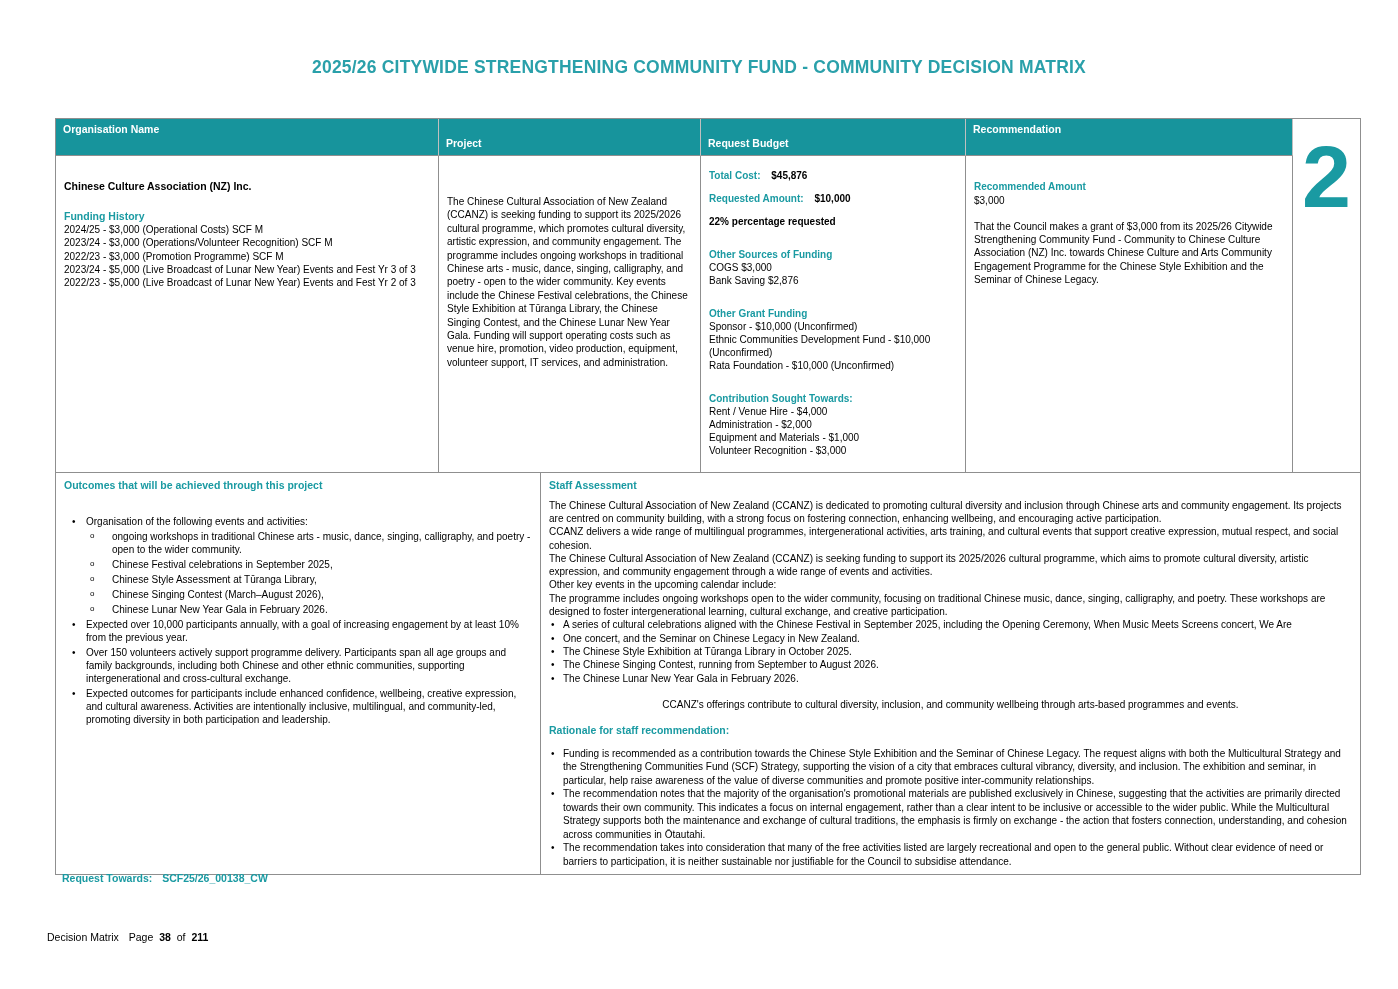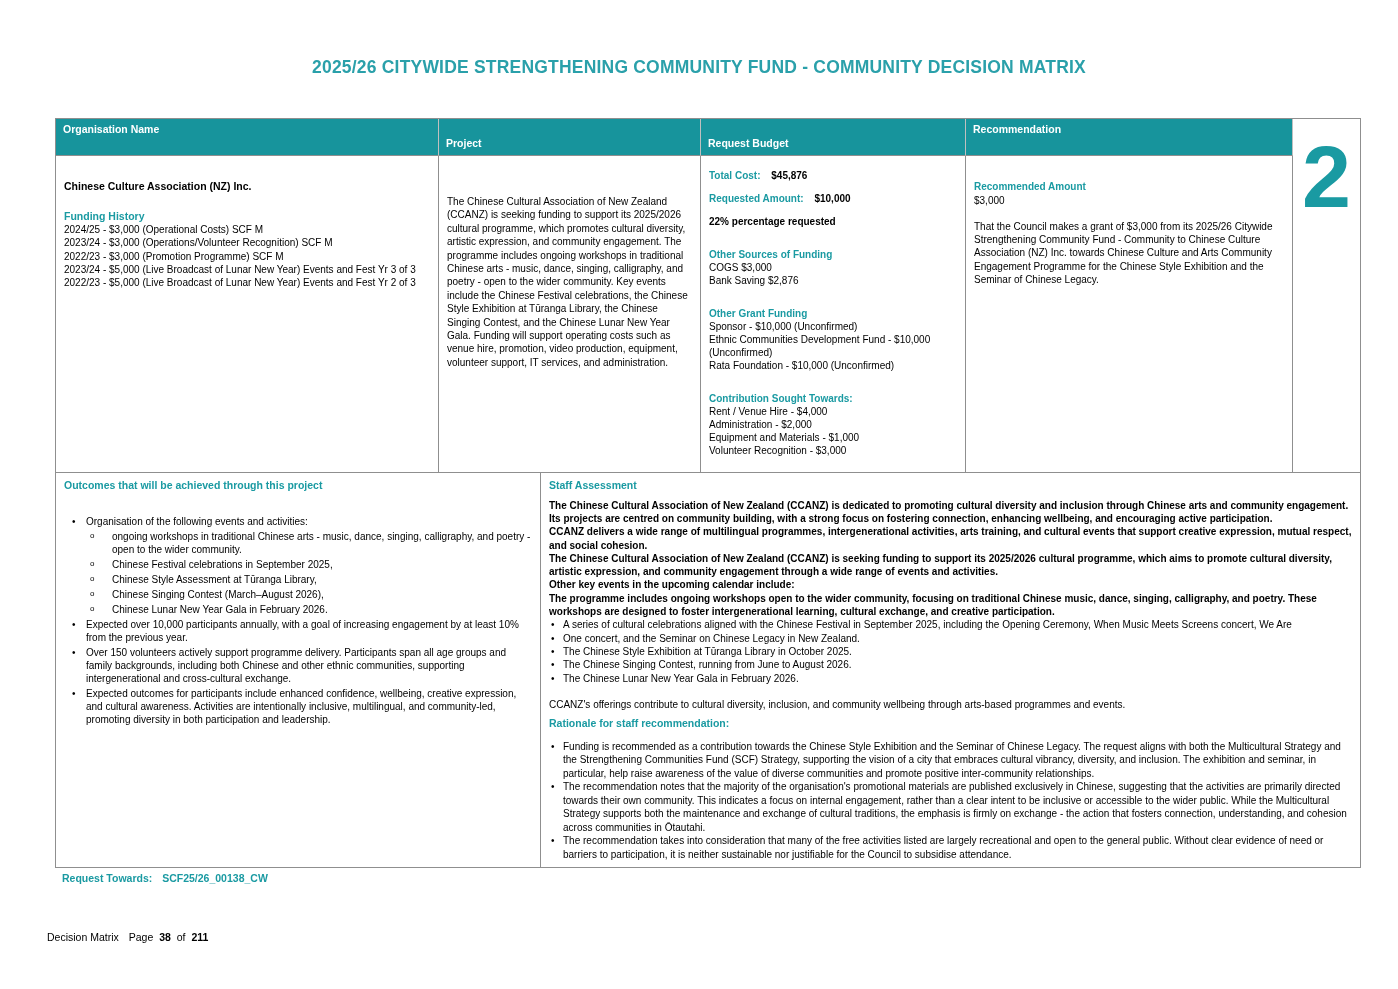--- a/index.html
+++ b/index.html
@@ -68,7 +68,7 @@
   .o-item::before { content:"\2022"; position:absolute; left:8px; }
   .o-sub { position:relative; padding-left:48px; line-height:1.3; margin-top:2px; }
   .o-sub::before { content:"o"; position:absolute; left:26px; font-size:8px; top:1px; }
-  .sa-para { line-height:1.33;font-weight:bold; }
+  .sa-para { line-height:1.33; }
   .sa-para.first { margin-top:6px; }
   .s-item { position:relative; padding-left:14px; line-height:1.33; }
   .s-item::before { content:"\2022"; position:absolute; left:2px; }

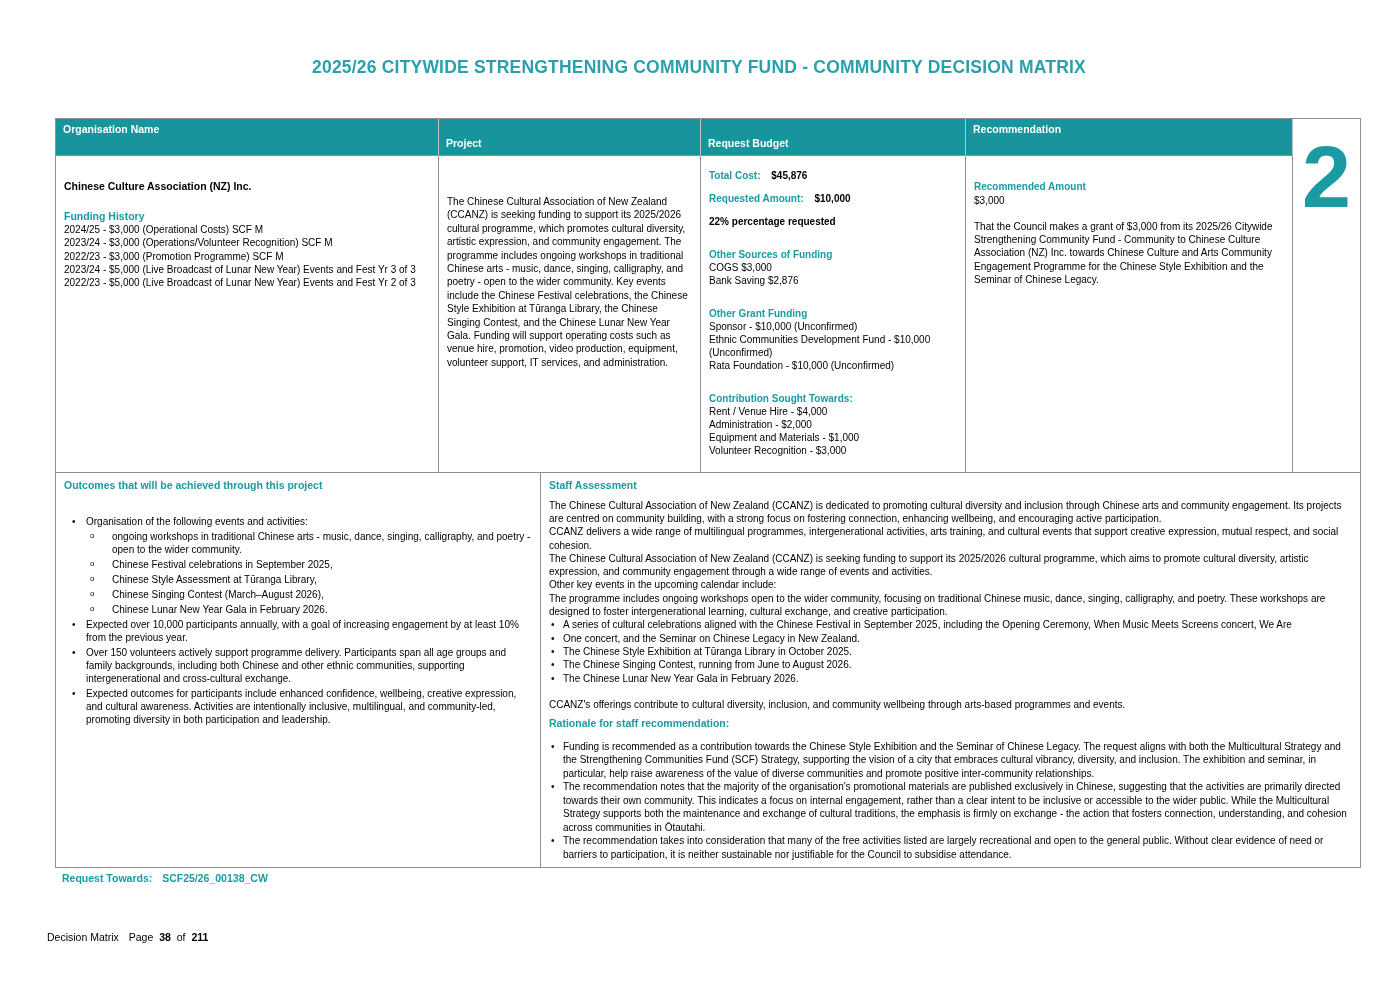--- a/index.html
+++ b/index.html
@@ -179,7 +179,7 @@
       <div class="s-item">A series of cultural celebrations aligned with the Chinese Festival in September 2025, including the Opening Ceremony, When Music Meets Screens concert, We Are</div>
       <div class="s-item">One concert, and the Seminar on Chinese Legacy in New Zealand.</div>
       <div class="s-item">The Chinese Style Exhibition at Tūranga Library in October 2025.</div>
-      <div class="s-item">The Chinese Singing Contest, running from June to August 2026.</div>
+      <div class="s-item">The Chinese Singing Contest, running from September to August 2026.</div>
       <div class="s-item">The Chinese Lunar New Year Gala in February 2026.</div>
       <div class="sa-closing">CCANZ's offerings contribute to cultural diversity, inclusion, and community wellbeing through arts-based programmes and events.</div>
       <div class="section-title rationale-title">Rationale for staff recommendation:</div>

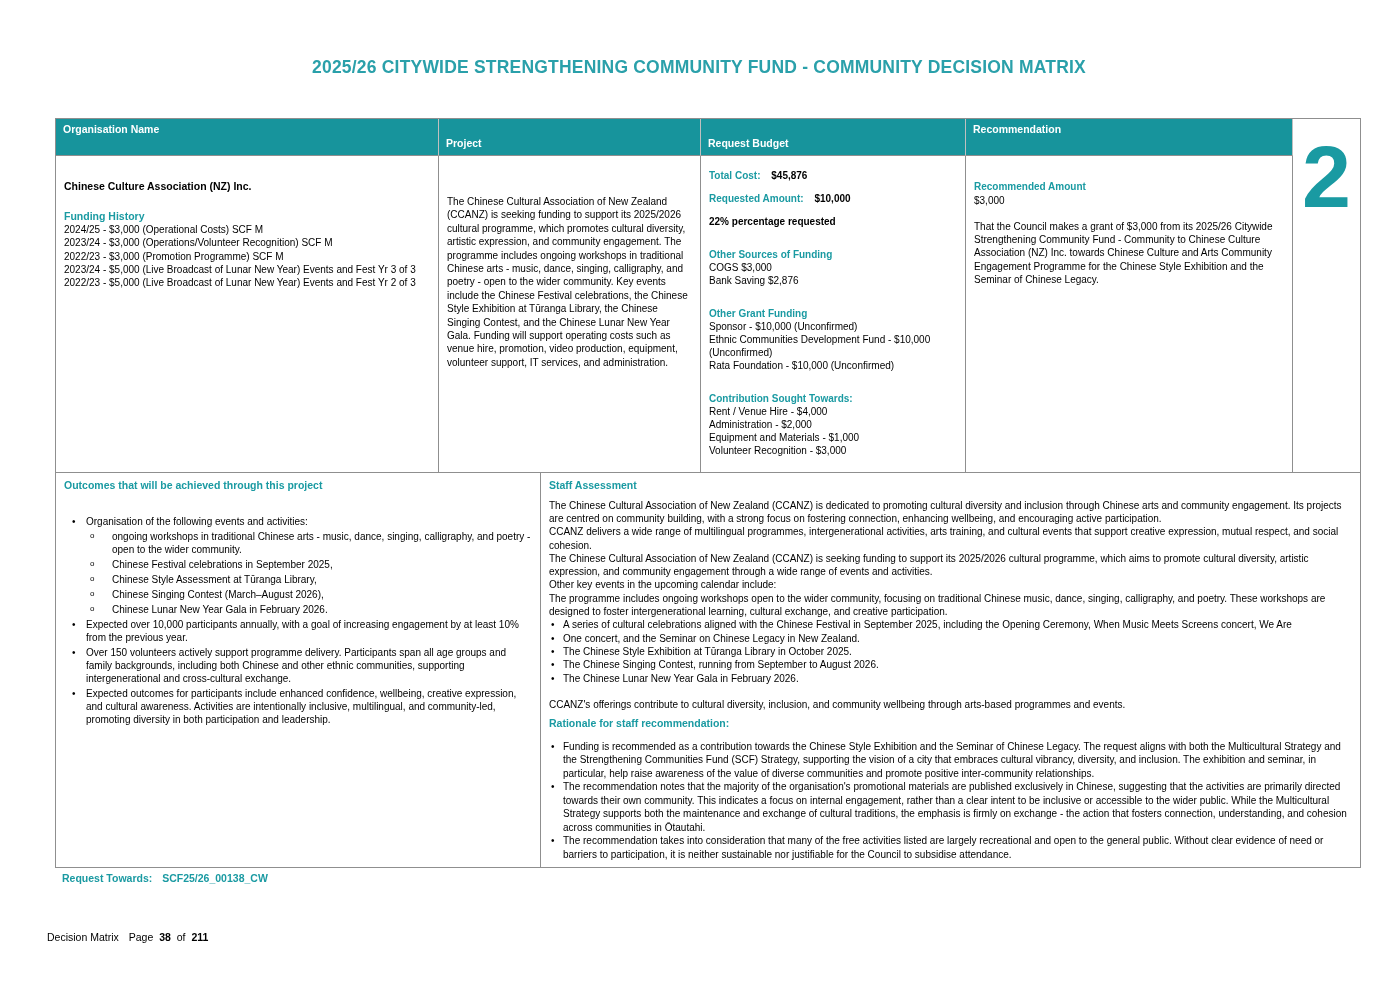--- a/index.html
+++ b/index.html
@@ -72,7 +72,7 @@
   .sa-para.first { margin-top:6px; }
   .s-item { position:relative; padding-left:14px; line-height:1.33; }
   .s-item::before { content:"\2022"; position:absolute; left:2px; }
-  .sa-closing { margin-top:13px; line-height:1.33; }
+  .sa-closing { margin-top:13px; line-height:1.33;text-align:center; }
   .rationale-title { margin-top:6px; }
   .rationale-list { margin-top:9px; }
   .r-item { position:relative; padding-left:14px; line-height:1.35; }

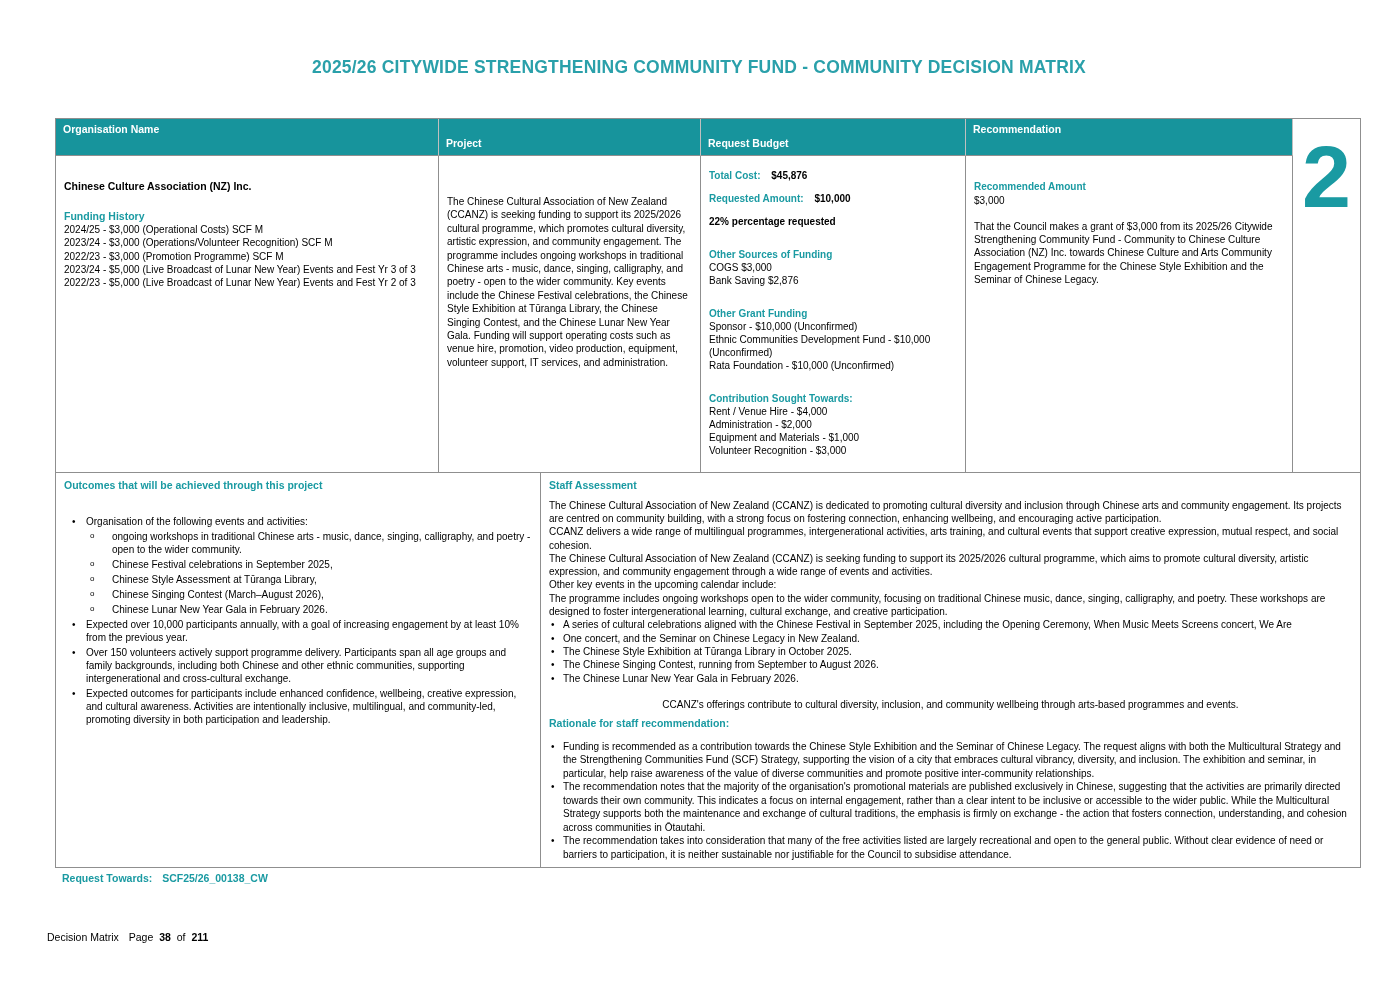--- a/index.html
+++ b/index.html
@@ -73,7 +73,7 @@
   .s-item { position:relative; padding-left:14px; line-height:1.33; }
   .s-item::before { content:"\2022"; position:absolute; left:2px; }
   .sa-closing { margin-top:13px; line-height:1.33;text-align:center; }
-  .rationale-title { margin-top:6px; }
+  .rationale-title { margin-top:13px; }
   .rationale-list { margin-top:9px; }
   .r-item { position:relative; padding-left:14px; line-height:1.35; }
   .r-item::before { content:"\2022"; position:absolute; left:2px; }

